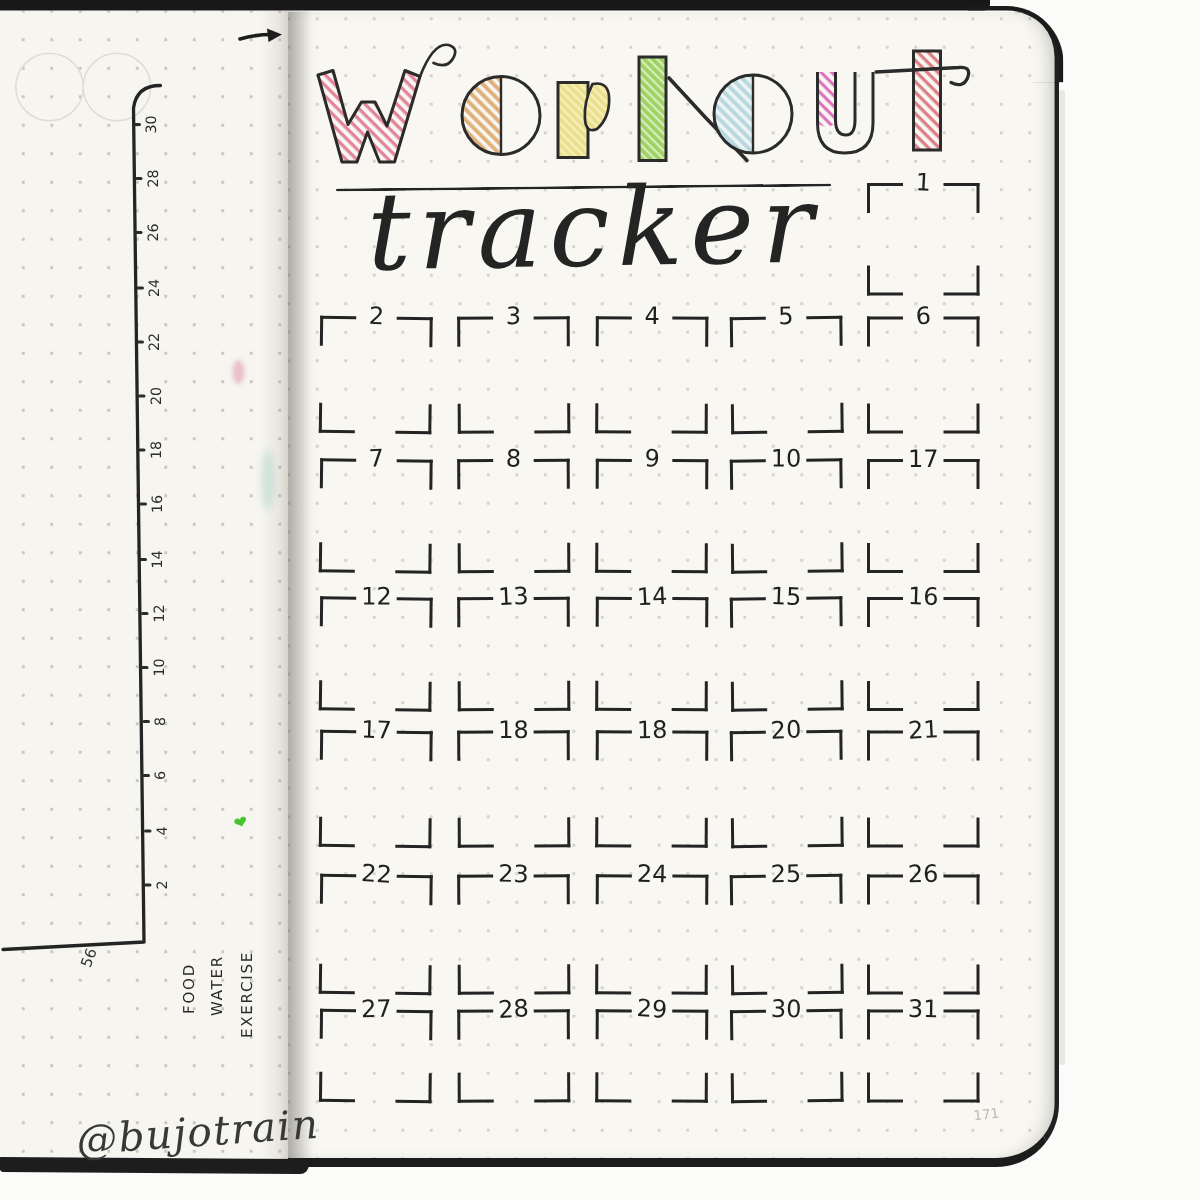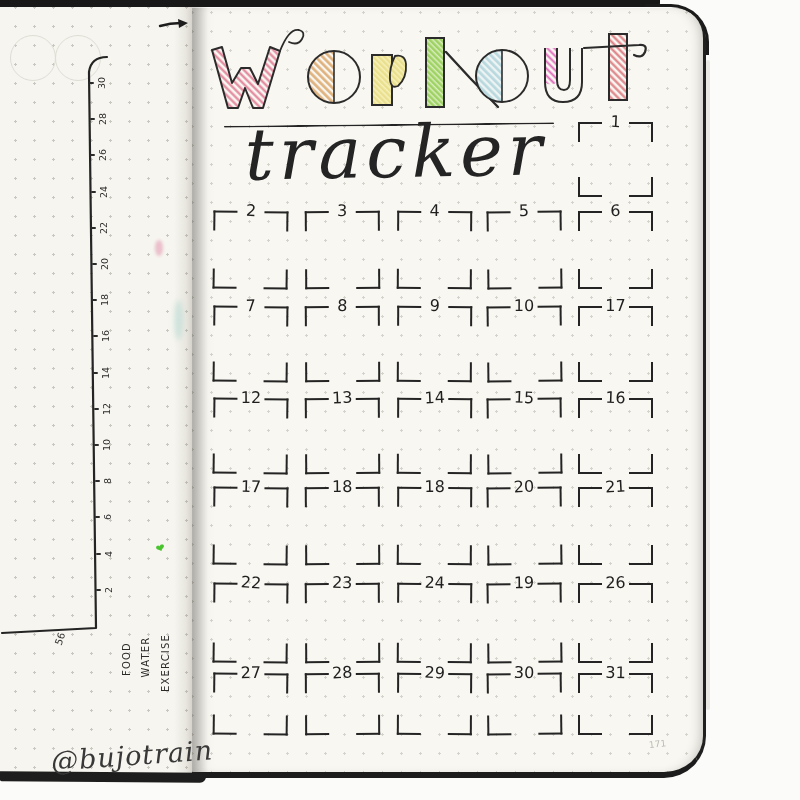--- a/index.html
+++ b/index.html
@@ -367,7 +367,7 @@
         <span class="c tr"></span>
         <span class="c bl"></span>
         <span class="c br"></span>
-        <div class="daynum" style="transform: rotate(0deg);">19</div>
+        <div class="daynum" style="transform: rotate(0deg);">25</div>
       </div>
       <div class="daybox" style="left: 578px; top: 583px; width: 75px; height: 80px; transform: rotate(0deg);">
         <span class="c tl"></span>

